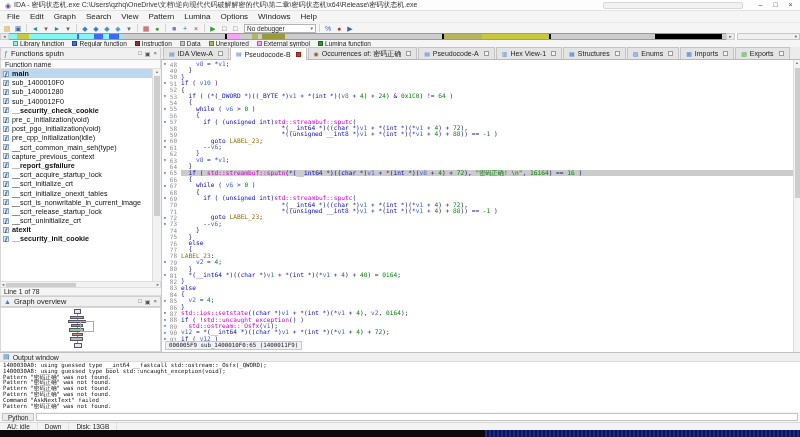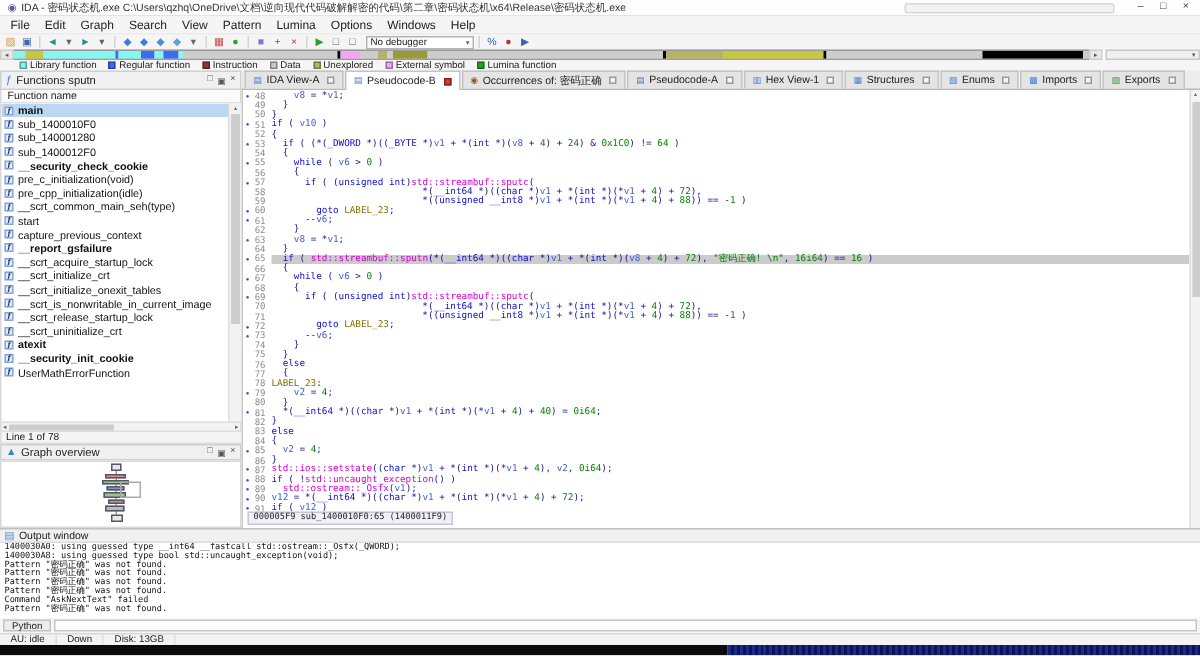--- a/index.html
+++ b/index.html
@@ -270,6 +270,10 @@
       </div>
       <div class="fnrow">
         <span class="fnicon">f</span>
+        <span>post_pgo_initialization(void)</span>
+      </div>
+      <div class="fnrow">
+        <span class="fnicon">f</span>
         <span>pre_cpp_initialization(idle)</span>
       </div>
       <div class="fnrow">

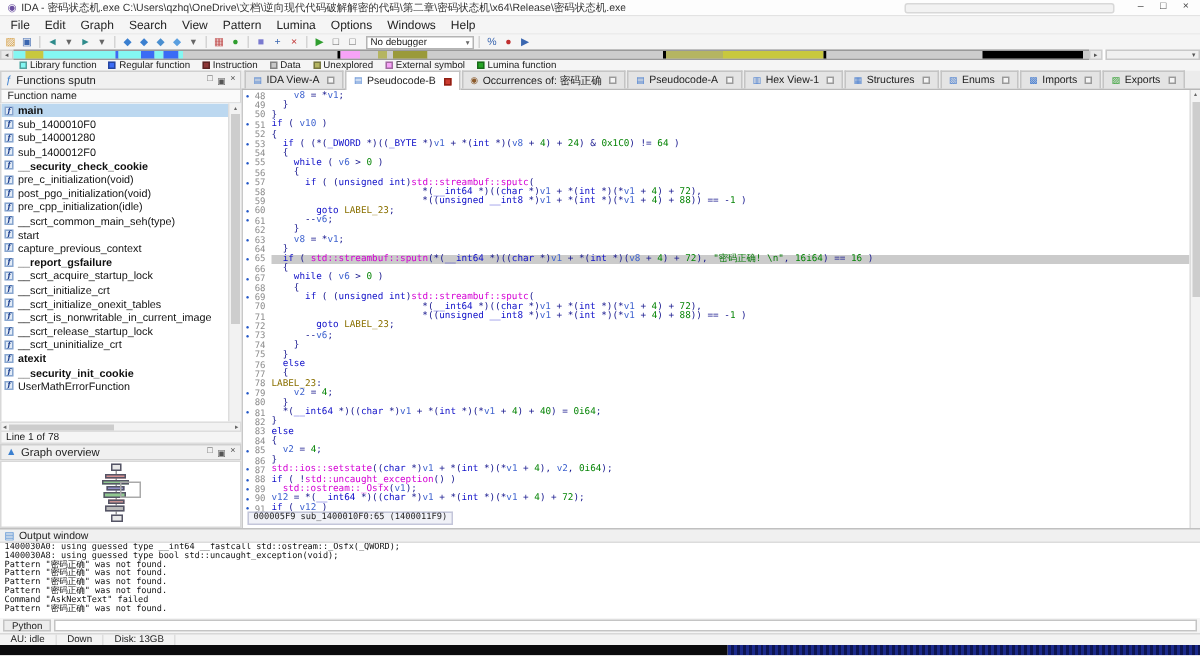--- a/index.html
+++ b/index.html
@@ -282,10 +282,6 @@
       </div>
       <div class="fnrow">
         <span class="fnicon">f</span>
-        <span>start</span>
-      </div>
-      <div class="fnrow">
-        <span class="fnicon">f</span>
         <span>capture_previous_context</span>
       </div>
       <div class="fnrow bold">

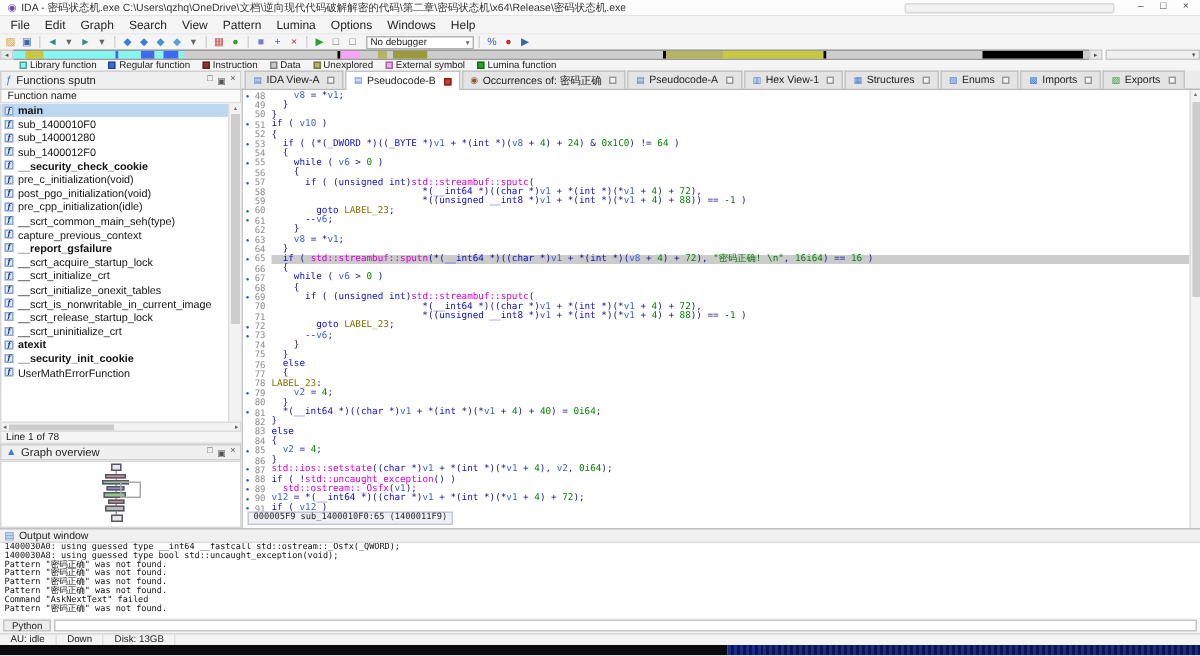--- a/index.html
+++ b/index.html
@@ -320,10 +320,6 @@
         <span class="fnicon">f</span>
         <span>__security_init_cookie</span>
       </div>
-      <div class="fnrow">
-        <span class="fnicon">f</span>
-        <span>UserMathErrorFunction</span>
-      </div>
     </div>
   <div class="abs" id="fn-vscroll">
     <span>▴</span>

